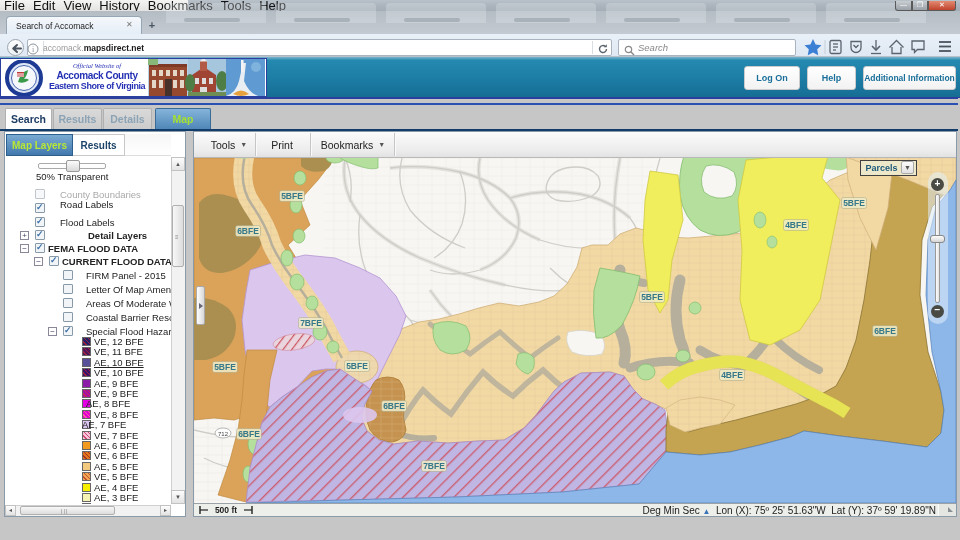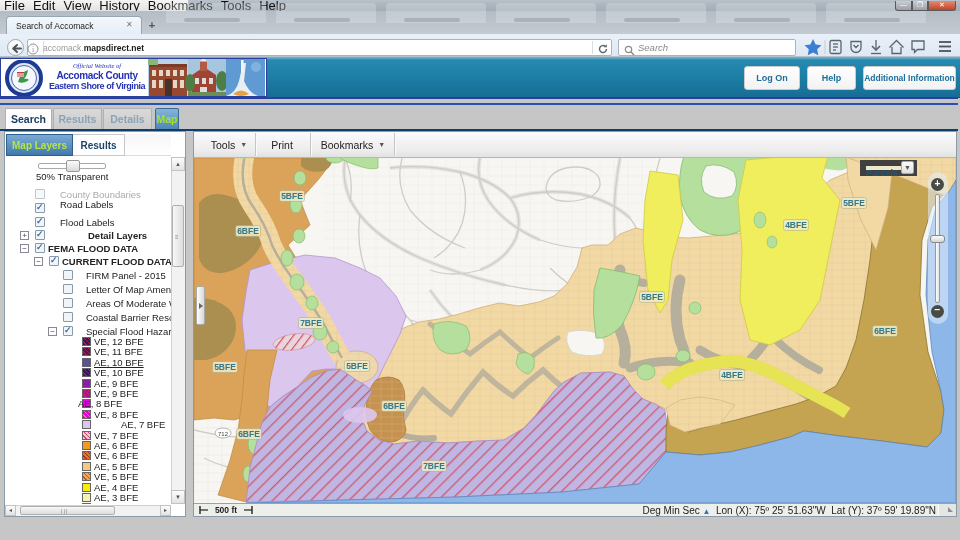--- a/index.html
+++ b/index.html
@@ -68,7 +68,7 @@
 #stab1 { left:5px; width:47px; background:#fdfdfd; color:#1c3c64; }
 #stab2 { left:53px; width:49px; background:linear-gradient(180deg,#d9d9d9,#cccccc); color:#8ba3b5; }
 #stab3 { left:103px; width:49px; background:linear-gradient(180deg,#d9d9d9,#cccccc); color:#8ba3b5; }
-#stab4 { left:155px; width:24px; background:linear-gradient(180deg,#85b4da 0%,#4f87b8 100%); color:#a6e12f; border-color:#3a6a96;}
+#stab4 { left:155px; width:56px; background:linear-gradient(180deg,#85b4da 0%,#4f87b8 100%); color:#a6e12f; border-color:#3a6a96;}
 #navyline { left:0; top:129px; width:958px; height:2px; background:#123c6a; }
 
 #panel { left:4px; top:131px; width:182px; height:386px; background:#ffffff; border:1px solid #8a9aa8; }

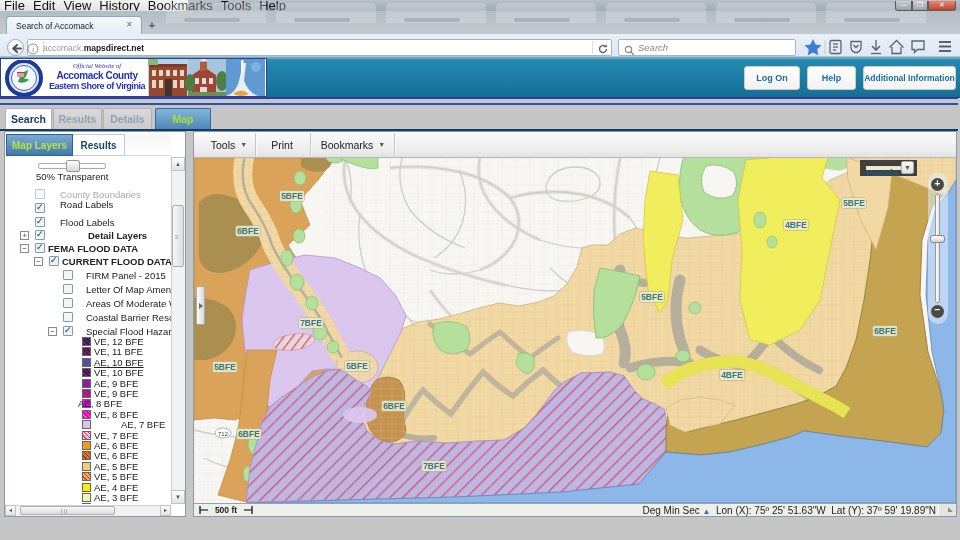--- a/index.html
+++ b/index.html
@@ -108,7 +108,7 @@
 #collapsebtn { left:196px; top:286px; width:9px; height:39px; background:linear-gradient(90deg,#fdfdfd,#d8d8d8);
   border:1px solid #aaa; border-radius:2px; }
 #collapsebtn::after { content:""; position:absolute; left:2px; top:16px; border-left:4px solid #667; border-top:3px solid transparent; border-bottom:3px solid transparent; }
-#parcelsdd { left:860px; top:160px; width:57px; height:16px; padding-right:14px; background:rgba(238,233,205,0.92); border:6px solid #404040;
+#parcelsdd { left:860px; top:160px; width:57px; height:16px; padding-right:14px; background:rgba(238,233,205,0.92); border:1px solid #404040;
   font-size:9px; font-weight:bold; color:#1c5a7c; line-height:15px; text-align:center; }
 #parcelscar { left:901px; top:161px; width:13px; height:13px; background:linear-gradient(180deg,#fbfbfb,#e0e0e0); border:1px solid #aaa; border-radius:2px; color:#555; font-size:7px; line-height:12px; text-align:center;}
 #zoombk { left:928px; top:172px; width:20px; height:152px; background:rgba(225,238,250,0.55); border-radius:10px; }

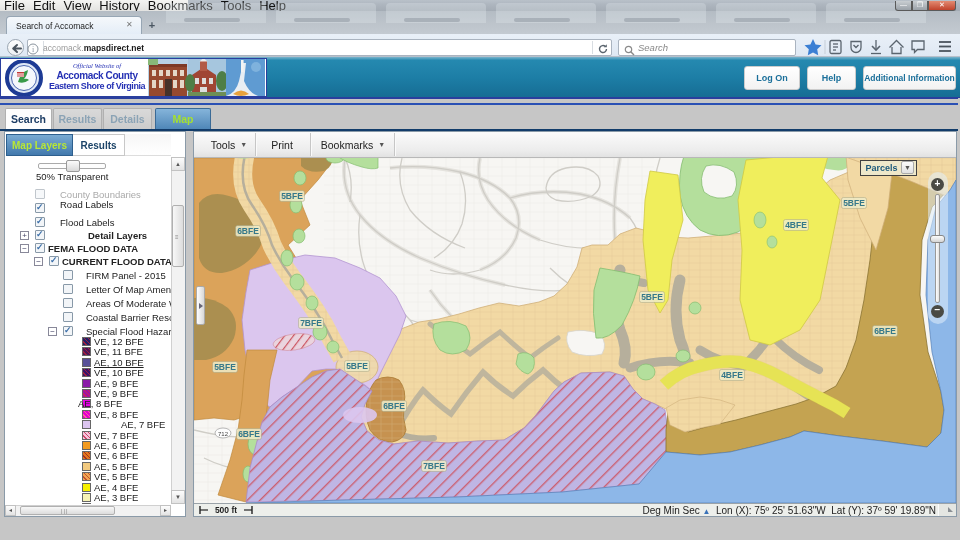--- a/index.html
+++ b/index.html
@@ -326,7 +326,7 @@
     <div class="sw" style="left:82px;top:389px;background:repeating-linear-gradient(45deg,#a014a0 0px,#a014a0 2px,#cc2060 2px,#cc2060 3px);"></div>
     <div class="trow" style="left:94px;top:388px;">VE, 9 BFE</div>
     <div class="sw" style="left:82px;top:399px;background:#e400e4;"></div>
-    <div class="trow" style="left:78px;top:398px;">AE, 8 BFE</div>
+    <div class="trow" style="left:86px;top:398px;">AE, 8 BFE</div>
     <div class="sw" style="left:82px;top:410px;background:repeating-linear-gradient(45deg,#e400d0 0px,#e400d0 2px,#ff60a0 2px,#ff60a0 3px);"></div>
     <div class="trow" style="left:94px;top:409px;">VE, 8 BFE</div>
     <div class="sw" style="left:82px;top:420px;background:#dcc4f0;"></div>

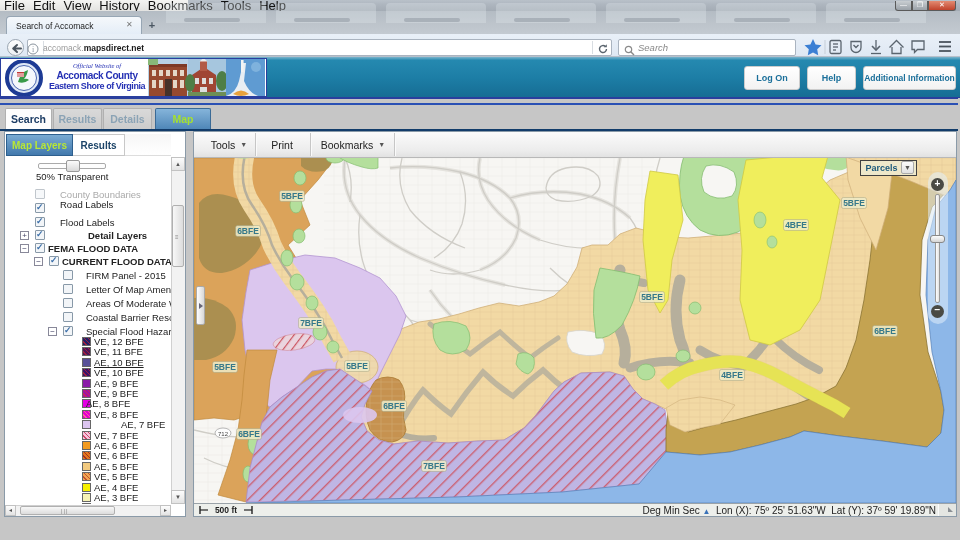--- a/index.html
+++ b/index.html
@@ -330,7 +330,7 @@
     <div class="sw" style="left:82px;top:410px;background:repeating-linear-gradient(45deg,#e400d0 0px,#e400d0 2px,#ff60a0 2px,#ff60a0 3px);"></div>
     <div class="trow" style="left:94px;top:409px;">VE, 8 BFE</div>
     <div class="sw" style="left:82px;top:420px;background:#dcc4f0;"></div>
-    <div class="trow" style="left:82px;top:419px;margin-left:39px;">AE, 7 BFE</div>
+    <div class="trow" style="left:82px;top:419px;">AE, 7 BFE</div>
     <div class="sw" style="left:82px;top:431px;background:repeating-linear-gradient(45deg,#f4c2da 0px,#f4c2da 2px,#cc4466 2px,#cc4466 3px);"></div>
     <div class="trow" style="left:94px;top:430px;">VE, 7 BFE</div>
     <div class="sw" style="left:82px;top:441px;background:#f29a20;"></div>

